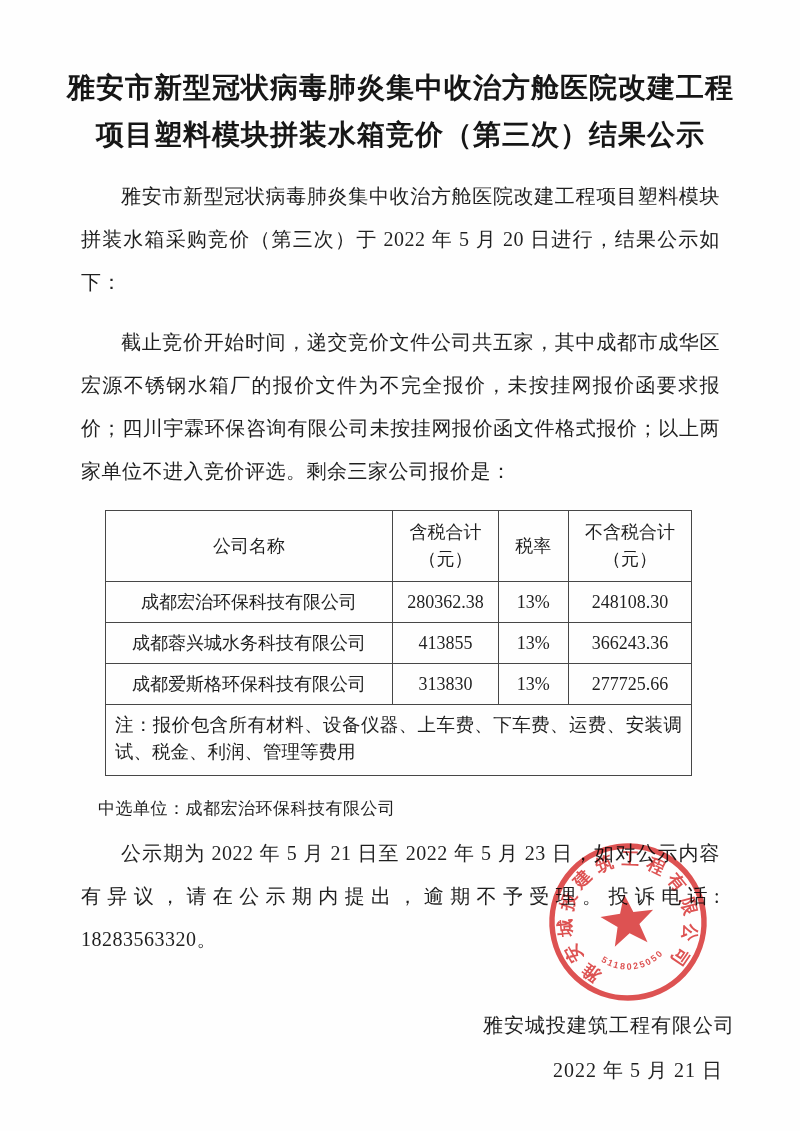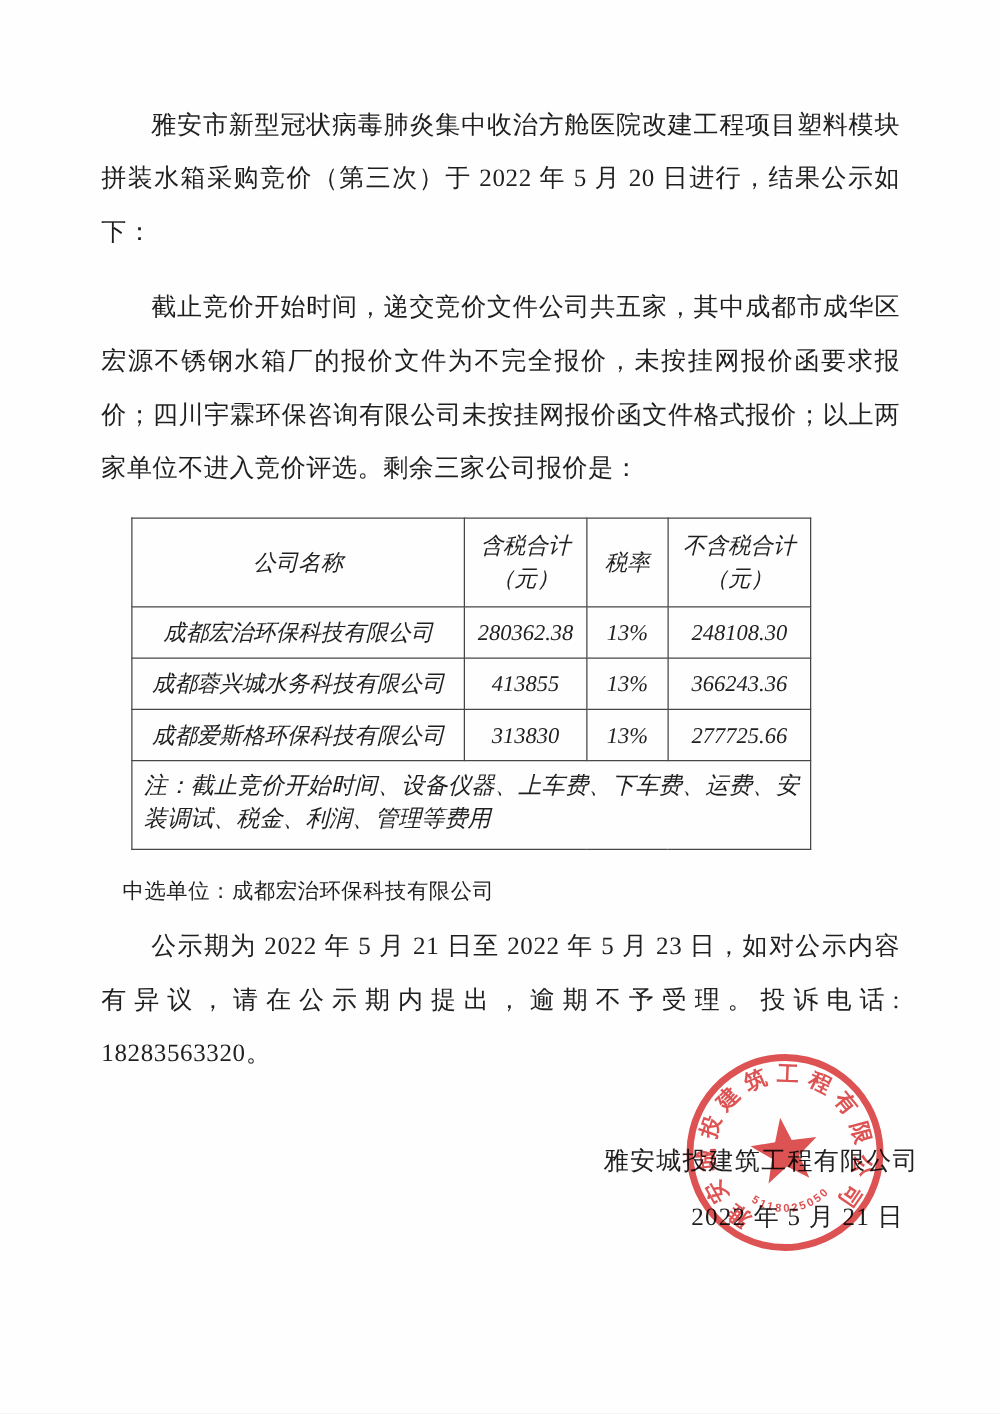--- a/index.html
+++ b/index.html
@@ -99,6 +99,7 @@
 
 <div class="page">
 
+  <h1 class="doc-title">雅安市新型冠状病毒肺炎集中收治方舱医院改建工程项目塑料模块拼装水箱竞价（第三次）结果公示</h1>
 
 
   <p class="para">雅安市新型冠状病毒肺炎集中收治方舱医院改建工程项目塑料模块拼装水箱采购竞价（第三次）于 2022 年 5 月 20 日进行，结果公示如下：</p>

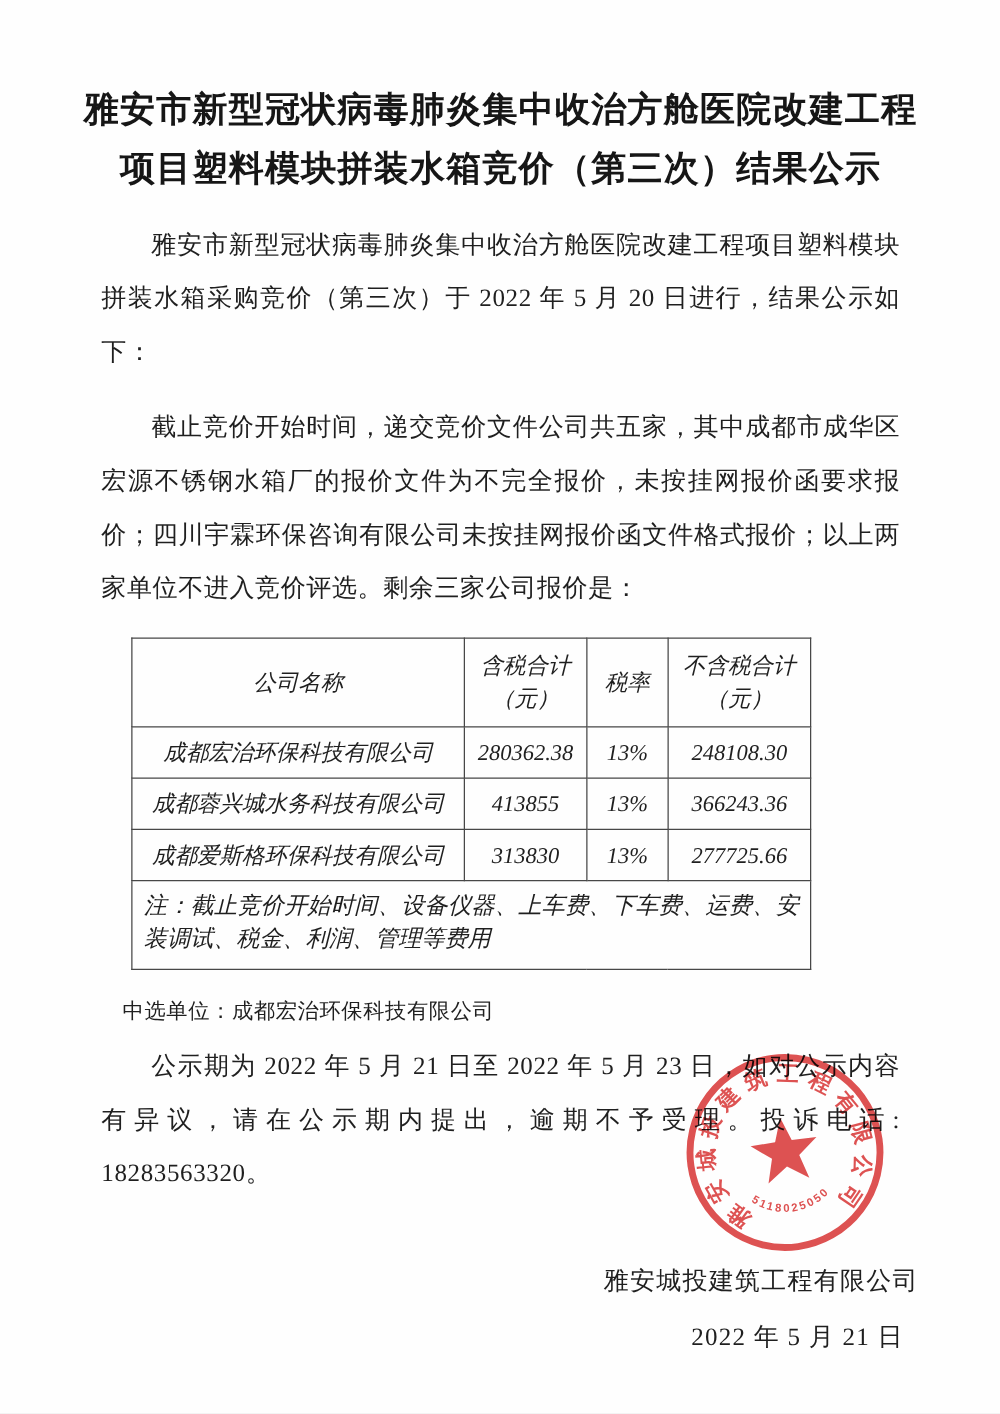--- a/index.html
+++ b/index.html
@@ -38,11 +38,10 @@
     margin: 17px;
   }
   table.bid-table {
-    width: 544px;
+    width: 587px;
     margin: 11px 0 0 41px;
     border-collapse: collapse;
     table-layout: fixed;
-    font-style: italic;
   }
   .bid-table th, .bid-table td {
     border: 1px solid #474747;

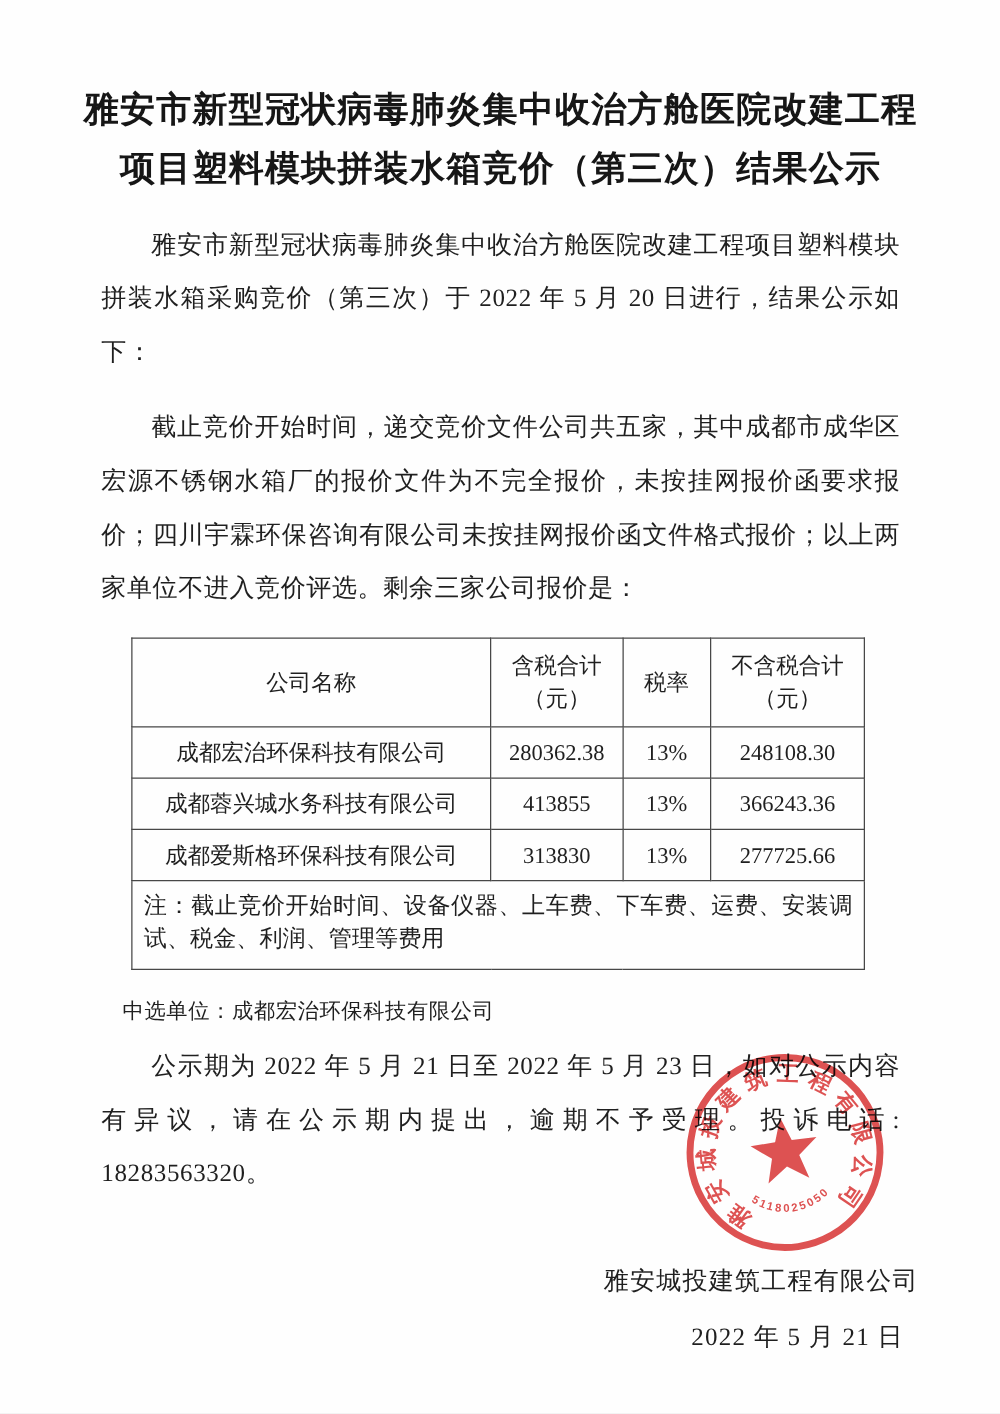--- a/index.html
+++ b/index.html
@@ -141,7 +141,7 @@
         <td>277725.66</td>
       </tr>
       <tr>
-        <td class="note-cell" colspan="4">注：截止竞价开始时间、设备仪器、上车费、下车费、运费、安装调试、税金、利润、管理等费用</td>
+        <td class="note-cell" colspan="4">注：报价包含所有材料、设备仪器、上车费、下车费、运费、安装调试、税金、利润、管理等费用</td>
       </tr>
     </tbody>
   </table>

